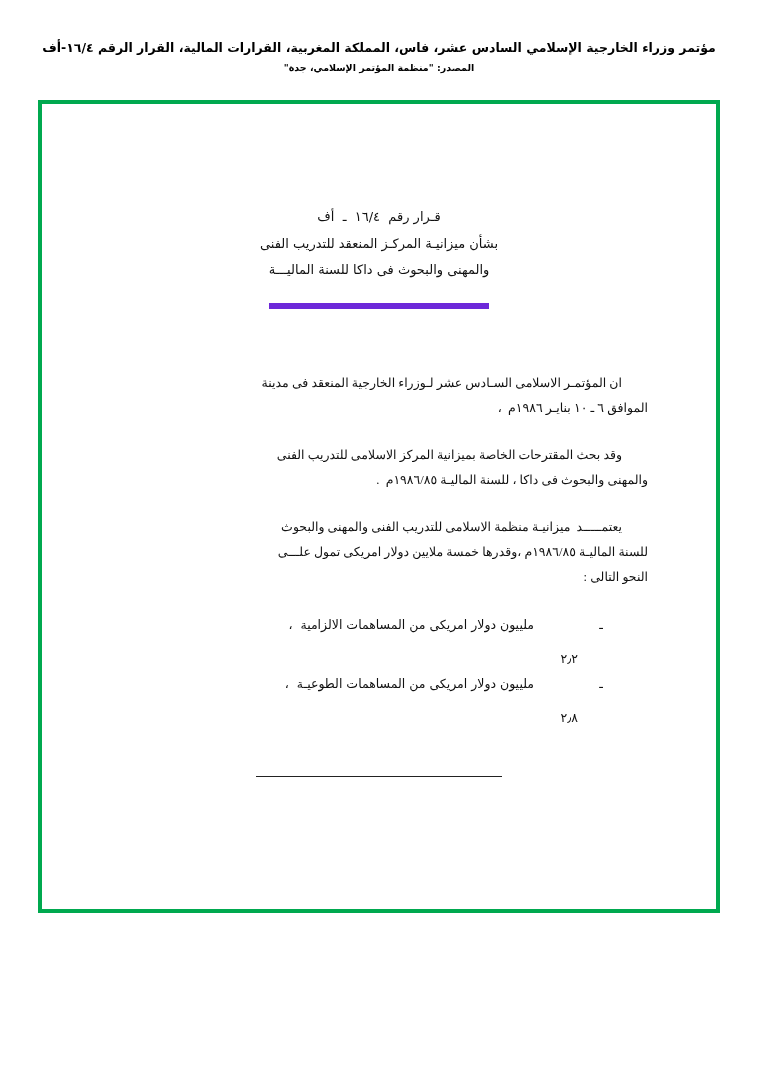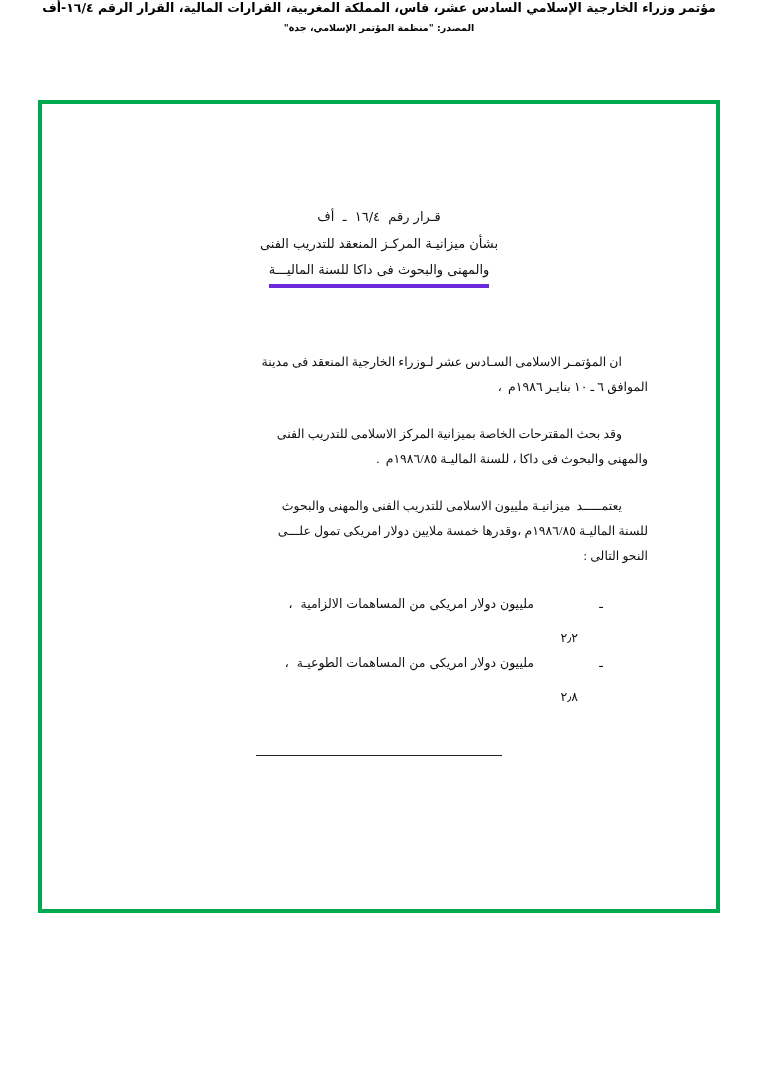--- a/index.html
+++ b/index.html
@@ -19,6 +19,7 @@
   
   .header {
     width: 100%;
+    padding-top: 40px;
     text-align: center;
   }
   .header-title {

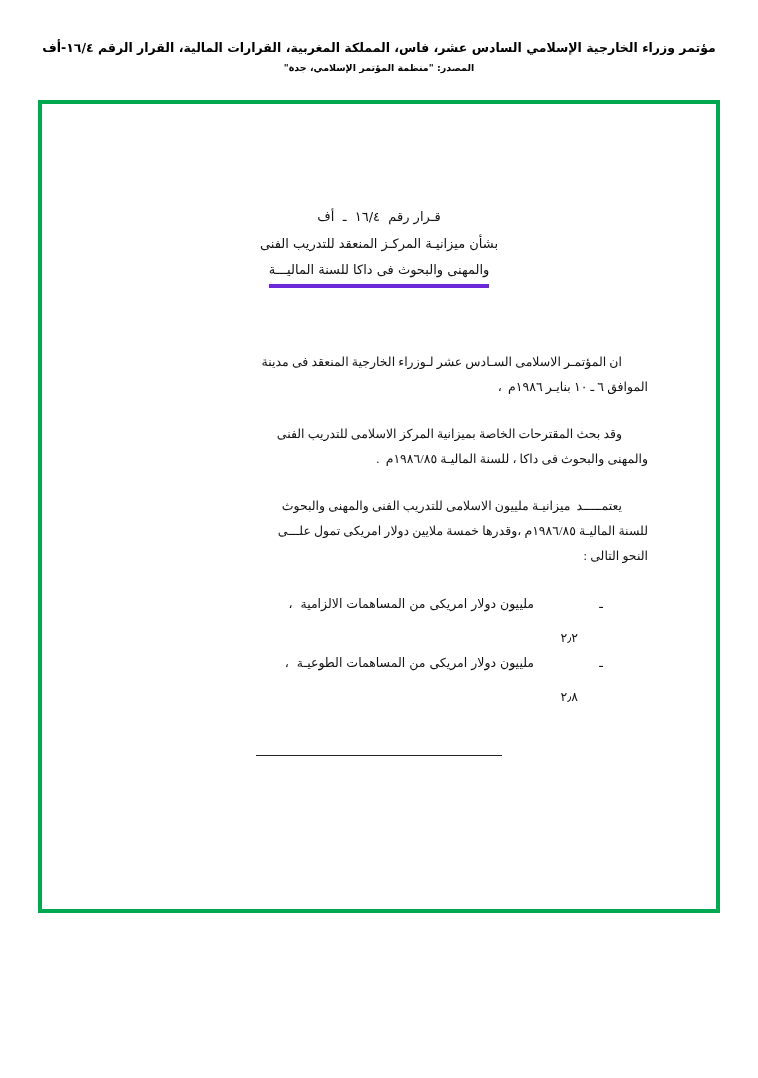--- a/index.html
+++ b/index.html
@@ -79,8 +79,8 @@
   }
   .title-line.underlined {
     display: inline-block;
-    border-bottom: 4px solid #6d28d9;
-    padding-bottom: 0;
+    border-bottom: 6px solid #6d28d9;
+    padding-bottom: 19px;
   }
   .title-row {
     display: block;

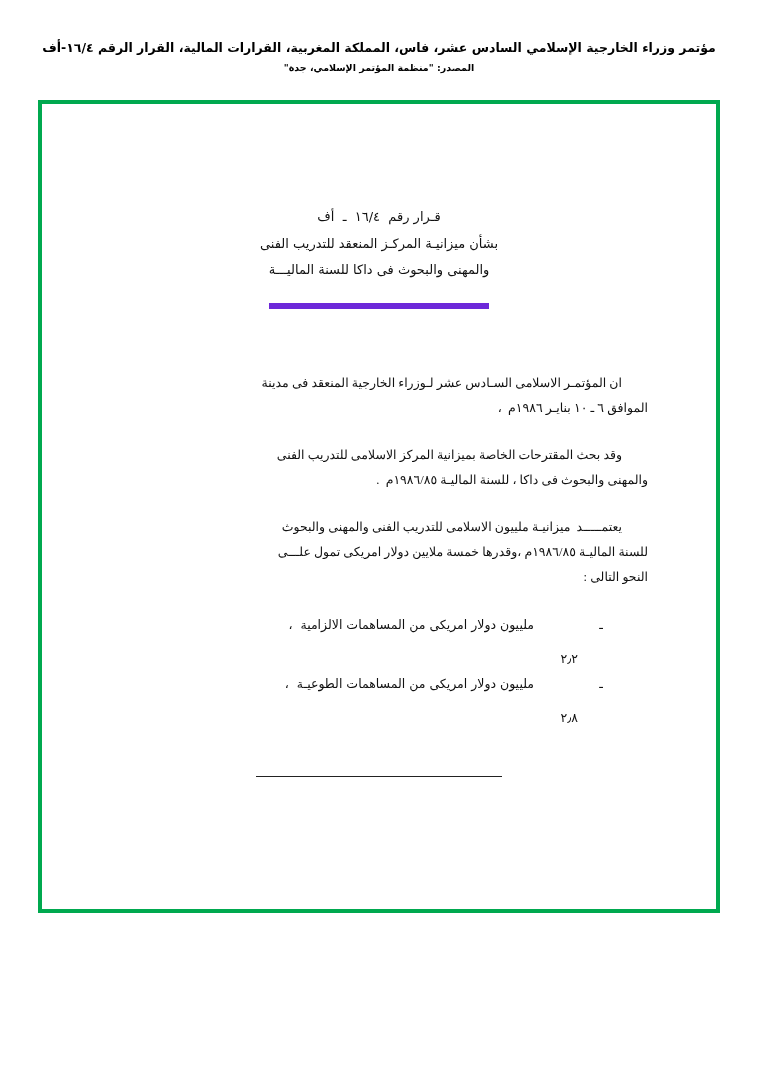--- a/index.html
+++ b/index.html
@@ -175,7 +175,7 @@
 
 
     <div class="para">
-      <span class="para-line"><span class="indent"></span><span>يعتمـــــد  ميزانيـة ملييون الاسلامى للتدريب الفنى والمهنى والبحوث</span></span>
+      <span class="para-line"><span class="indent"></span><span>يعتمـــــد  ميزانيـة منظمة الاسلامى للتدريب الفنى والمهنى والبحوث</span></span>
       <span class="para-line">للسنة الماليـة ١٩٨٦/٨٥م ،وقدرها خمسة ملايين دولار امريكى تمول علـــى</span>
       <span class="para-line">النحو التالى :</span>
     </div>

